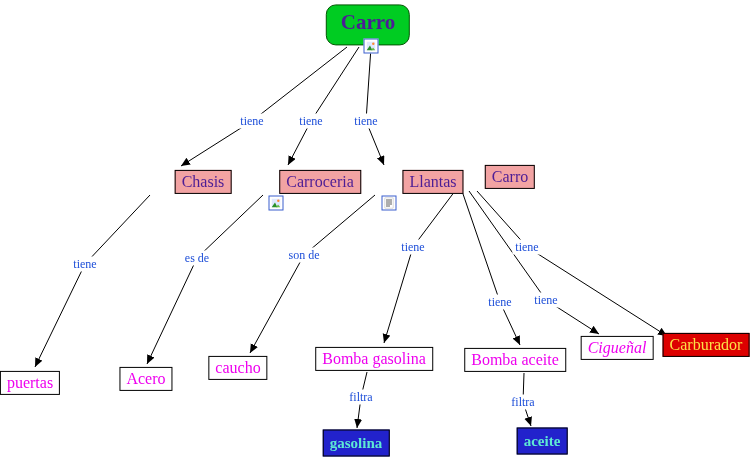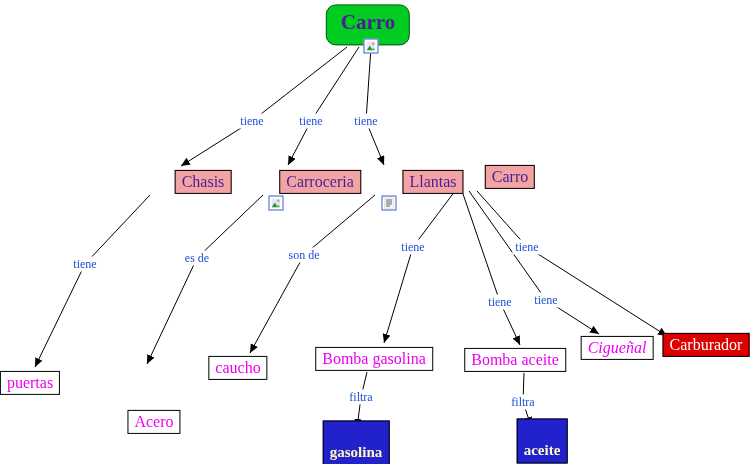--- a/index.html
+++ b/index.html
@@ -42,7 +42,7 @@
   }
   .node.red{
     background:var(--red-bg,#dd0000);
-    color:#ffffff;
+    color:#fde047;
   }
   .node.blue{
     background:var(--blue-bg,#2222cc);

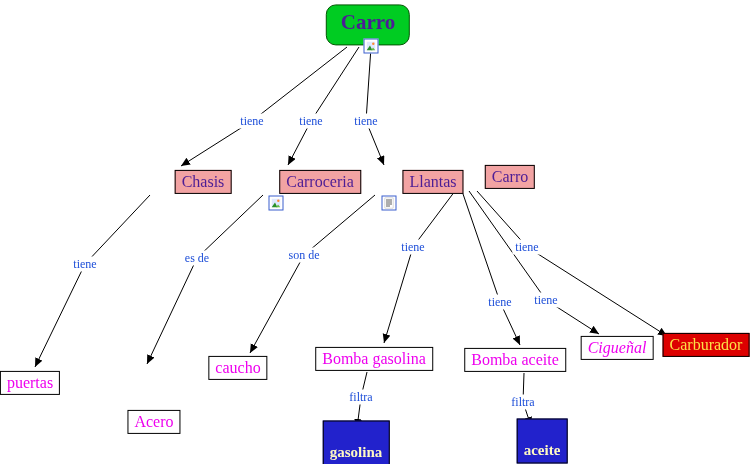--- a/index.html
+++ b/index.html
@@ -114,7 +114,7 @@
     <div class="node category" style="left: 389px; top: 182px;">Llantas</div>
     <div class="node category" style="left: 466px; top: 177px;">Carro</div>
     <div class="node leaf" style="left: 30px; top: 383px; text-align: right;">puertas</div>
-    <div class="node leaf" style="left: 154px; top: 379px; margin-top: 43px;">Acero</div>
+    <div class="node leaf" style="left: 146px; top: 379px;">Acero</div>
     <div class="node leaf" style="left: 238px; top: 368px;">caucho</div>
     <div class="node leaf" style="left: 374px; top: 359px;">Bomba gasolina</div>
     <div class="node leaf" style="left: 515px; top: 360px;">Bomba aceite</div>

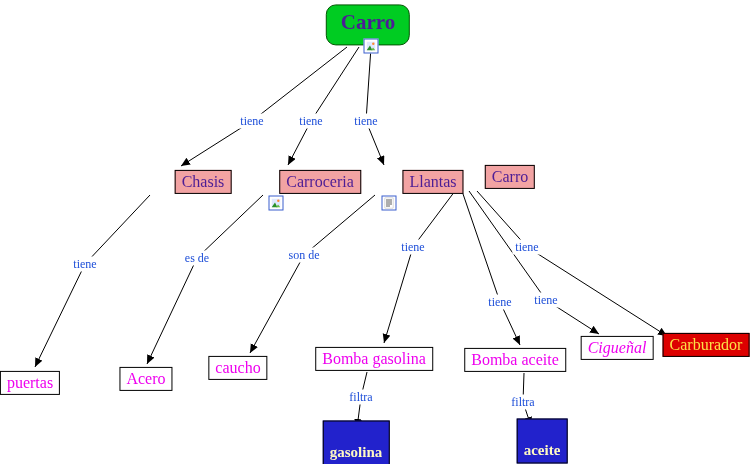--- a/index.html
+++ b/index.html
@@ -46,10 +46,10 @@
   }
   .node.blue{
     background:var(--blue-bg,#2222cc);
-    color:#fef9c3;
+    color:#5eead4;
     font-weight:bold;
     font-size:15px;
-    padding:21px 6px 4px 6px;
+    padding:3px 6px 4px 6px;
   }
   .link-label{
     position:absolute;

